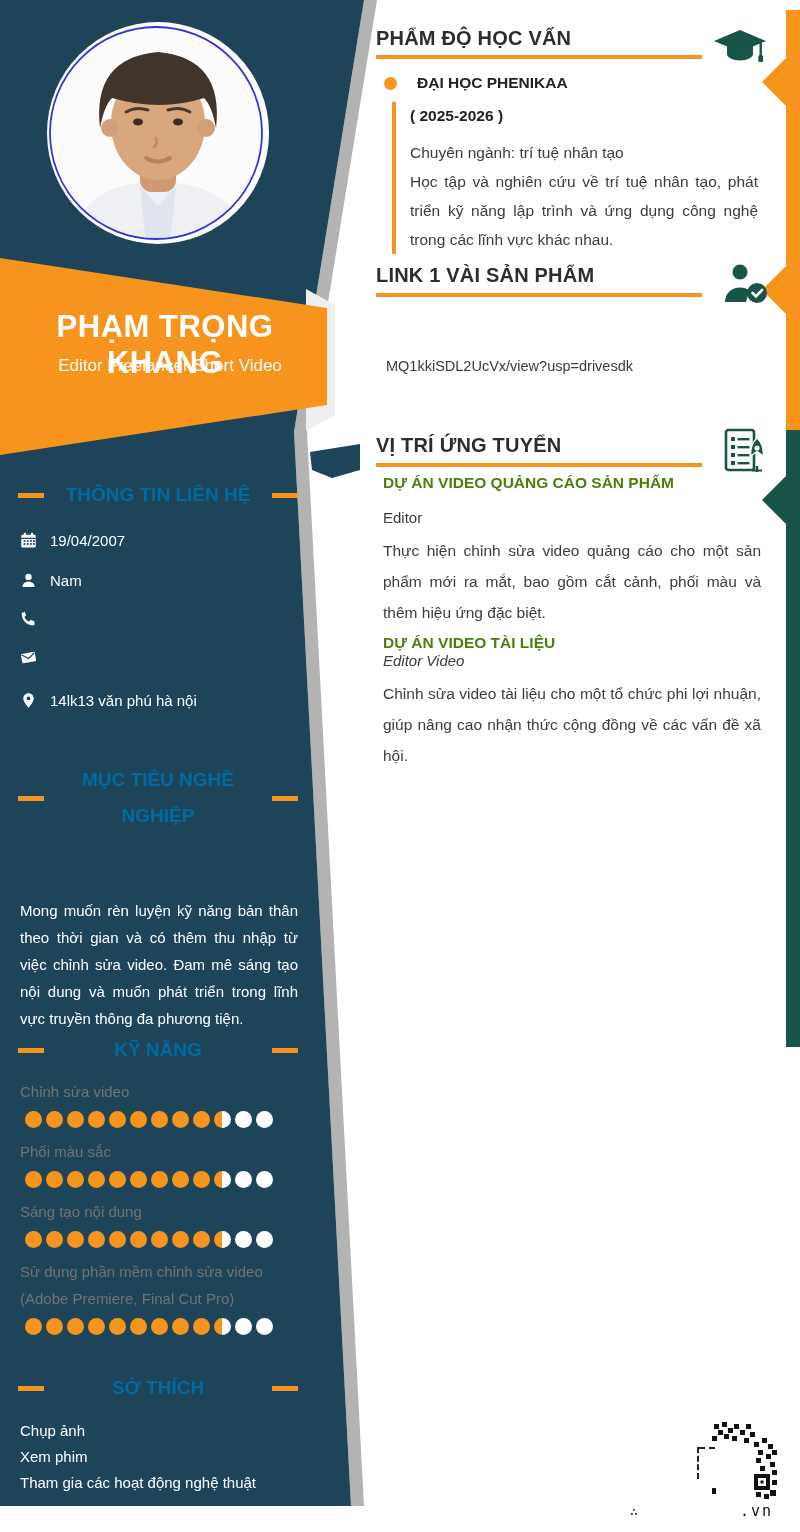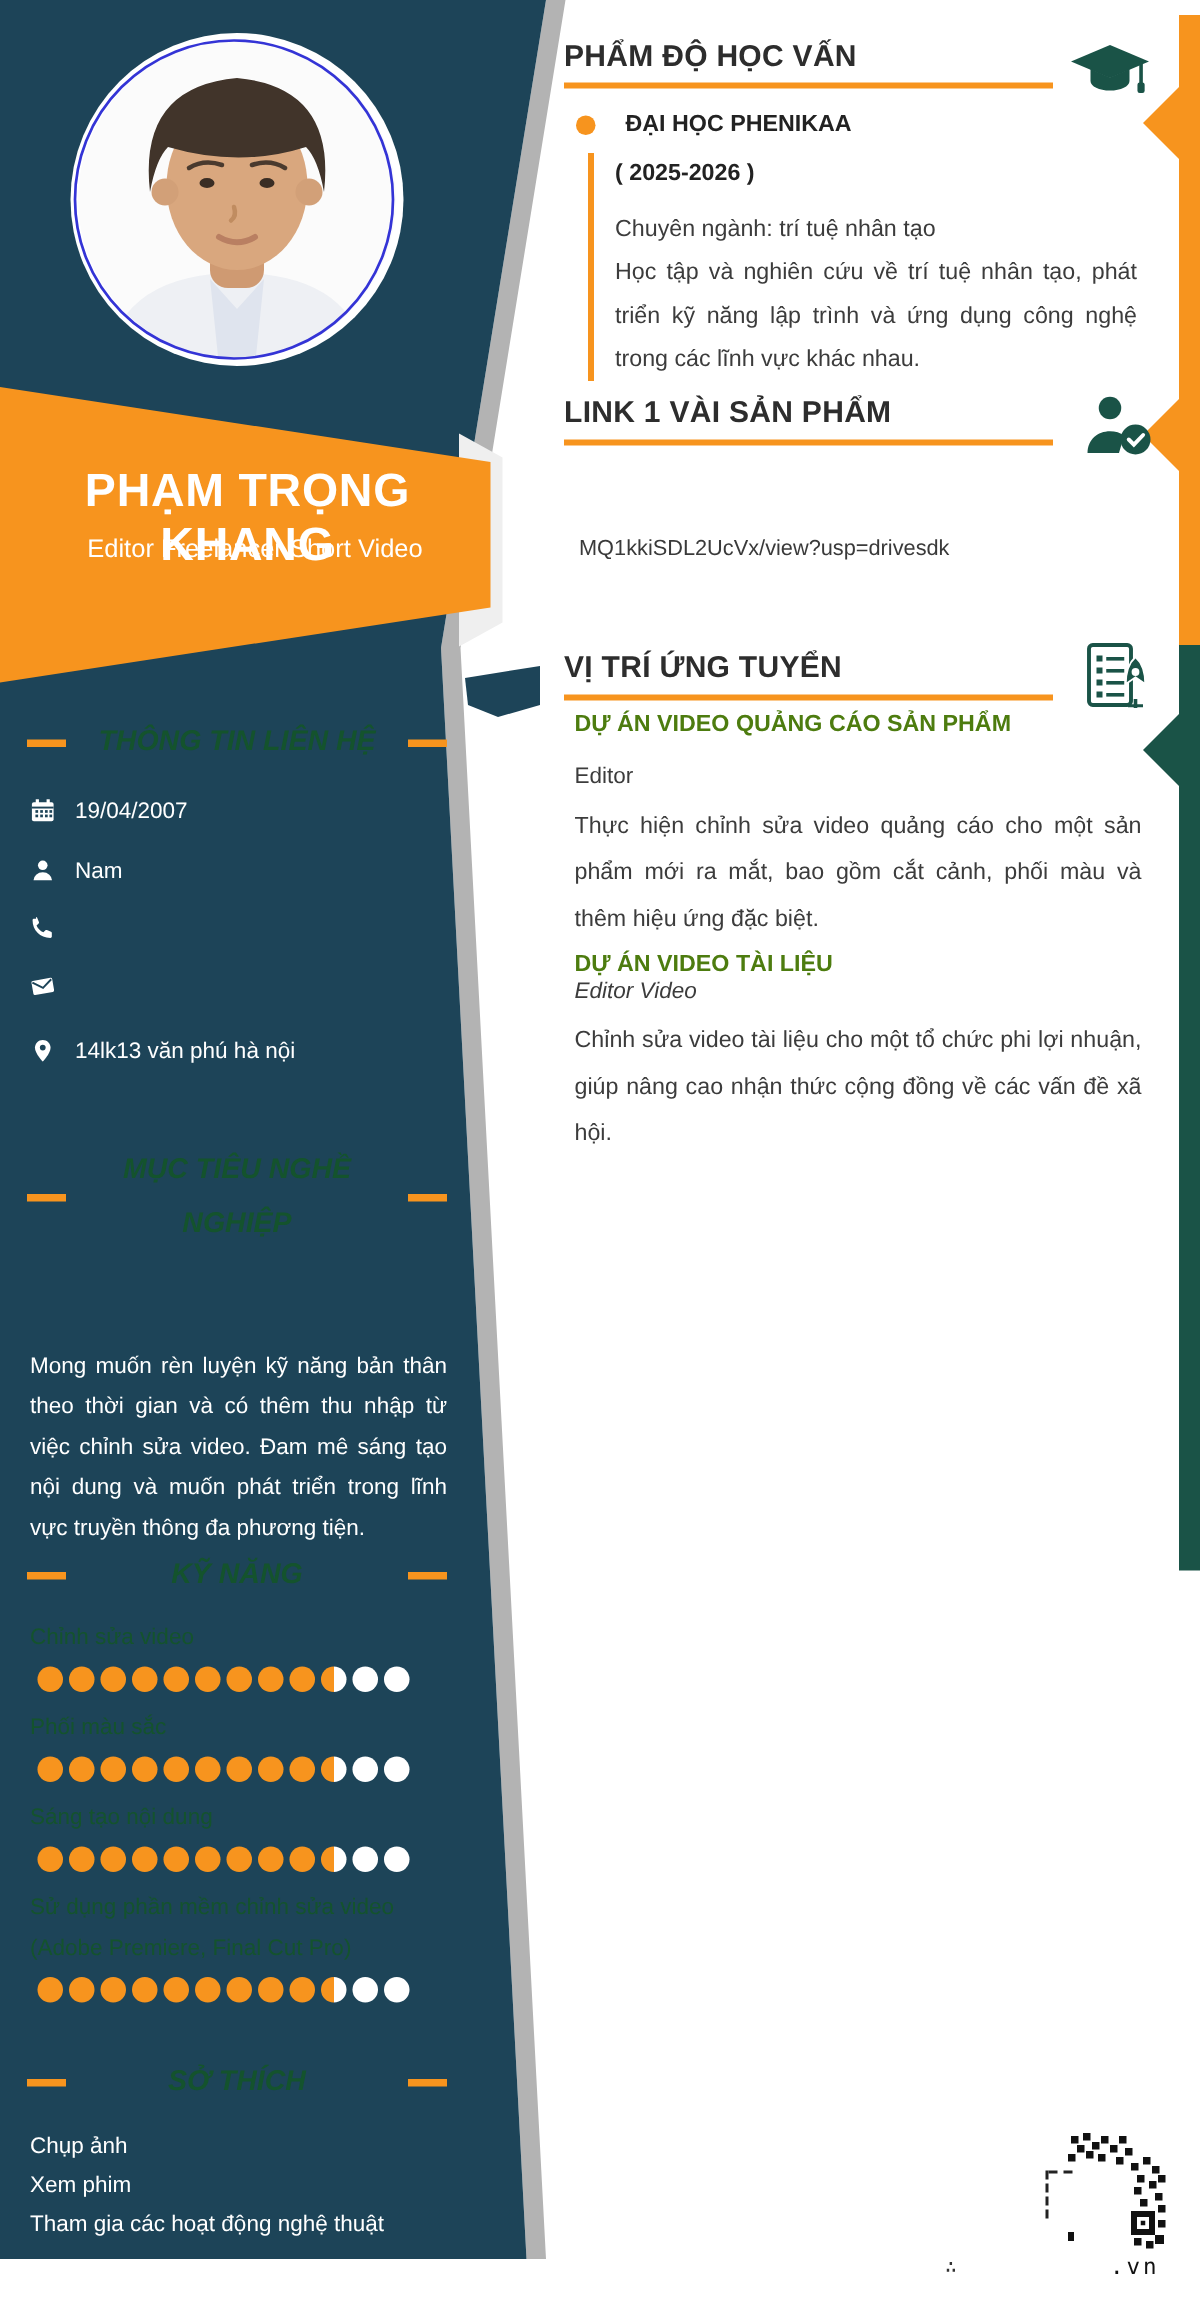--- a/index.html
+++ b/index.html
@@ -20,7 +20,7 @@
 
   .side-head{display:flex;align-items:center;justify-content:space-between;
              left:18px;width:280px;z-index:3;}
-  .side-head .txt{flex:1;text-align:center;font-size:19px;font-weight:bold;color:#14532d;line-height:36px;font-style:italic;}
+  .side-head .txt{flex:1;text-align:center;font-size:19px;font-weight:bold;color:#0369a1;line-height:36px;}
   .dash{width:26px;height:5px;background:var(--orange);flex:0 0 auto;}
 
   .c-item{left:20px;width:278px;height:22px;display:flex;align-items:center;z-index:3;}

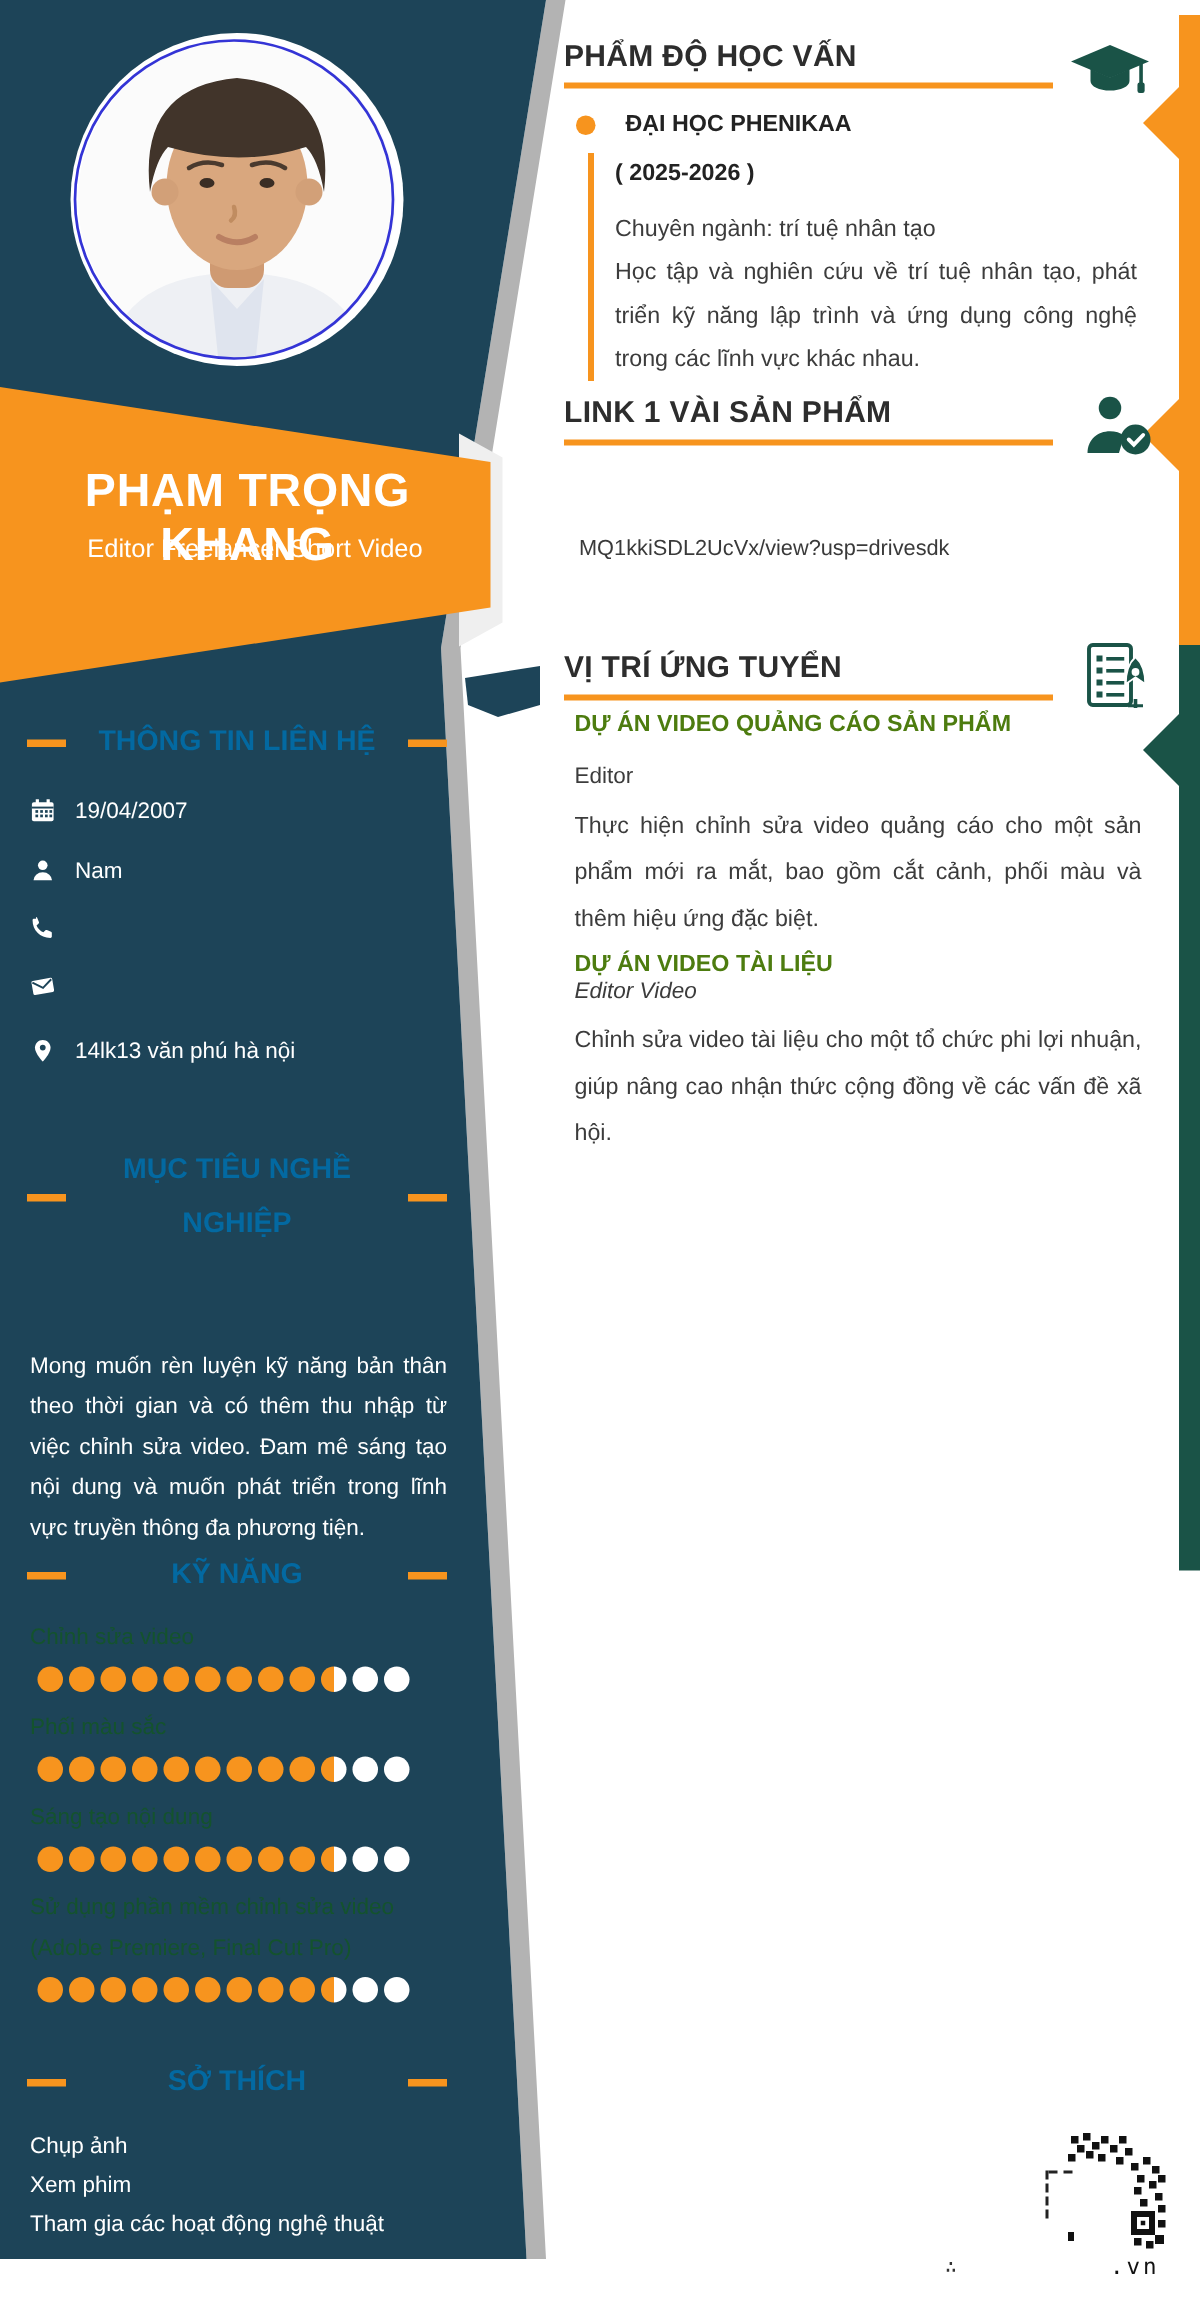--- a/index.html
+++ b/index.html
@@ -30,7 +30,7 @@
   .para{color:#fff;font-size:15px;line-height:27px;text-align:justify;z-index:3;}
 
   .skills{left:20px;top:1078px;width:278px;z-index:3;}
-  .skill-label{font-size:15px;line-height:27px;color:#14532d;}
+  .skill-label{font-size:15px;line-height:27px;color:#737373;}
   .dots{height:17px;margin:6px 0 10px 5px;display:flex;gap:4px;}
   .dot{width:17px;height:17px;border-radius:50%;display:inline-block;flex:0 0 auto;}
   .dot.full{background:var(--orange);}

